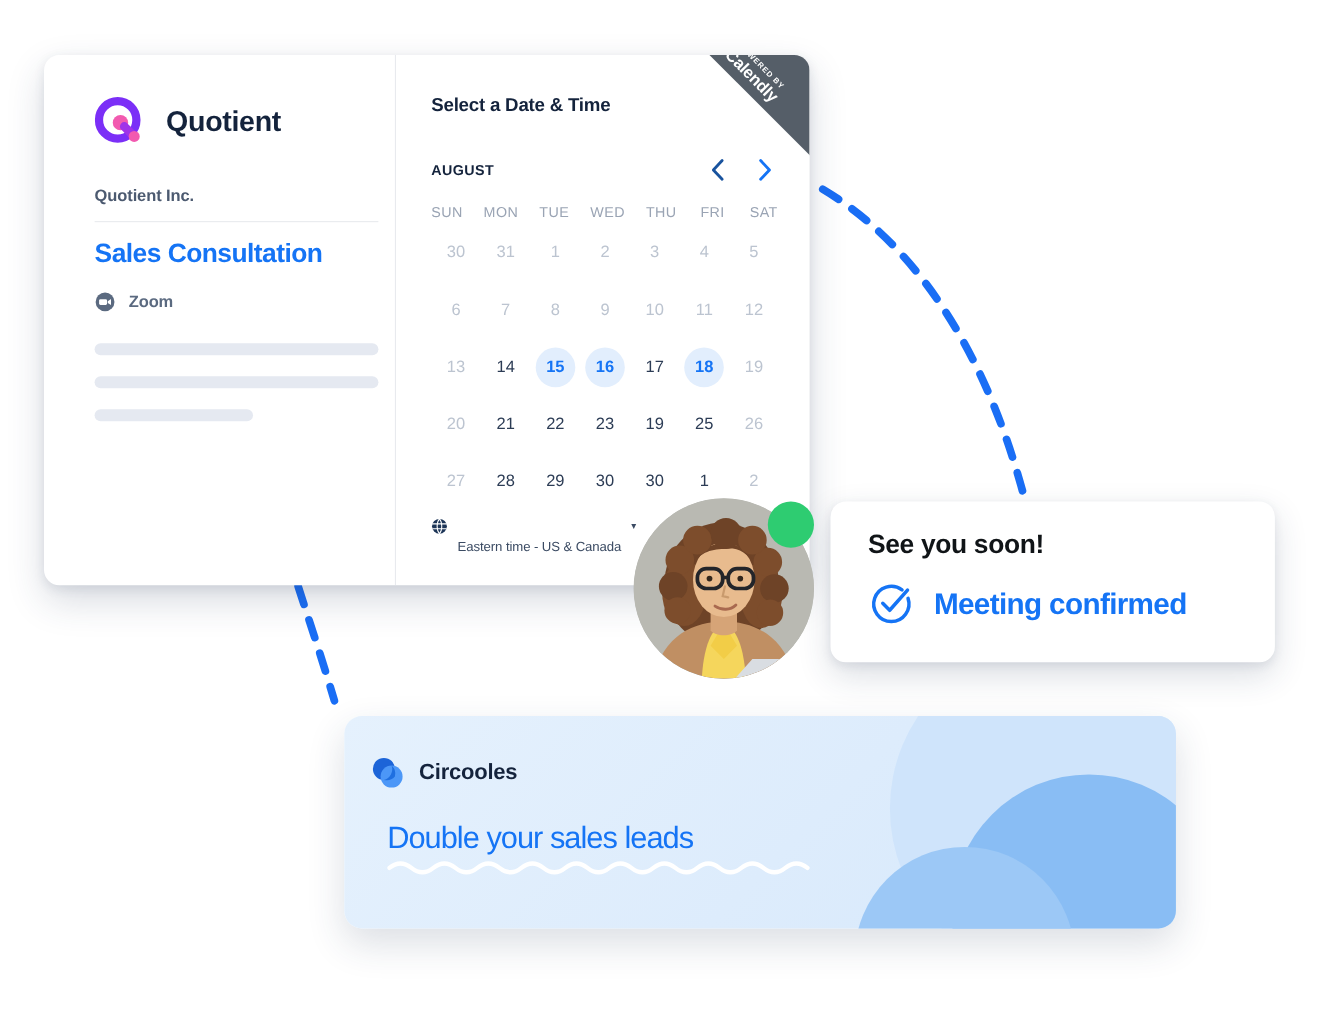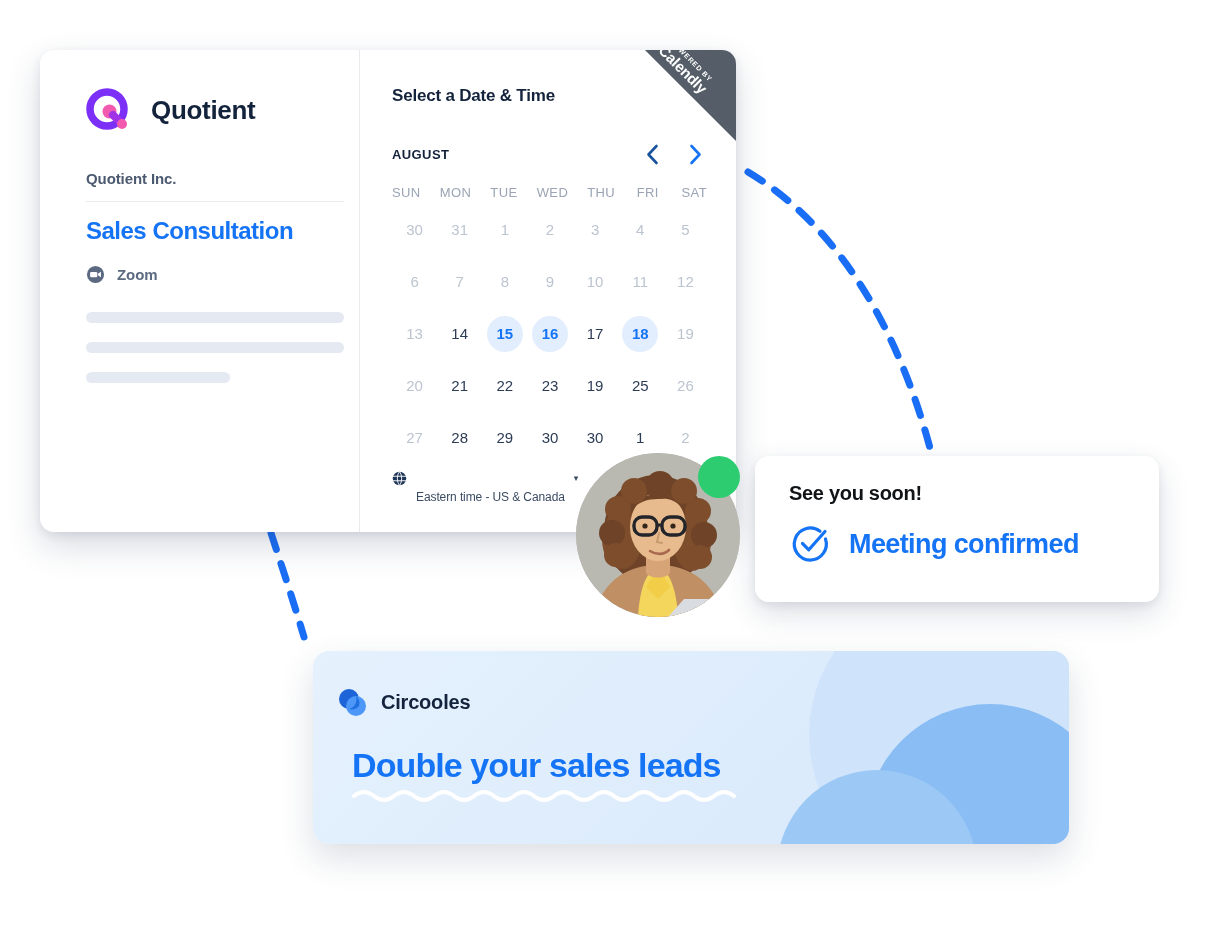--- a/index.html
+++ b/index.html
@@ -272,7 +272,7 @@
     padding: 26px 0 0 34px;
   }
   .cf-kicker {
-    font-size: 20px;
+    font-size: 24px;
     font-weight: bold;
     color: #101417;
     letter-spacing: -.3px;

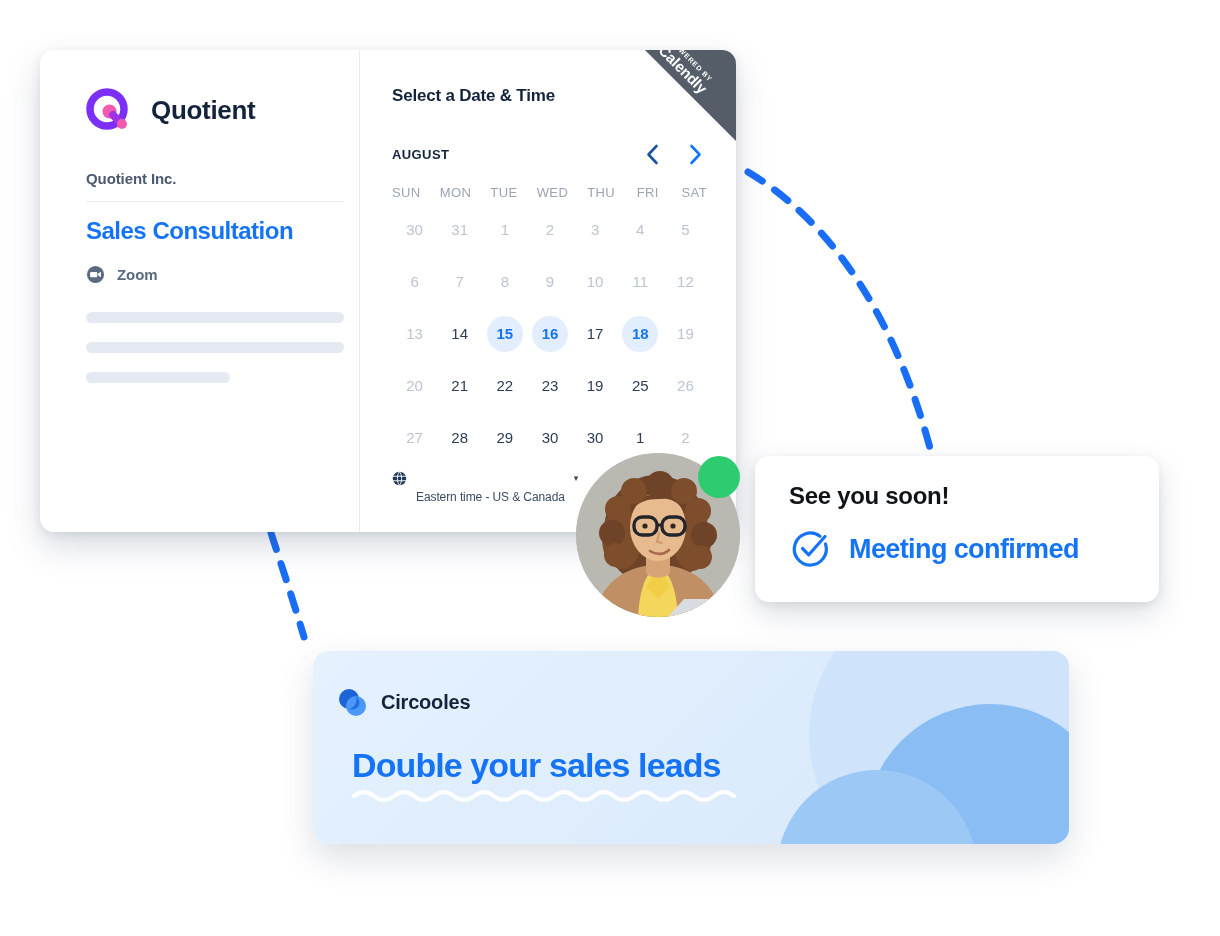--- a/index.html
+++ b/index.html
@@ -345,8 +345,8 @@
     top: 95px;
   }
   .bn-head {
-    font-size: 34px;
-    font-weight: bold;
+    font-size: 28px;
+    font-weight: normal;
     color: #1574f5;
     letter-spacing: -.9px;
     white-space: nowrap;

